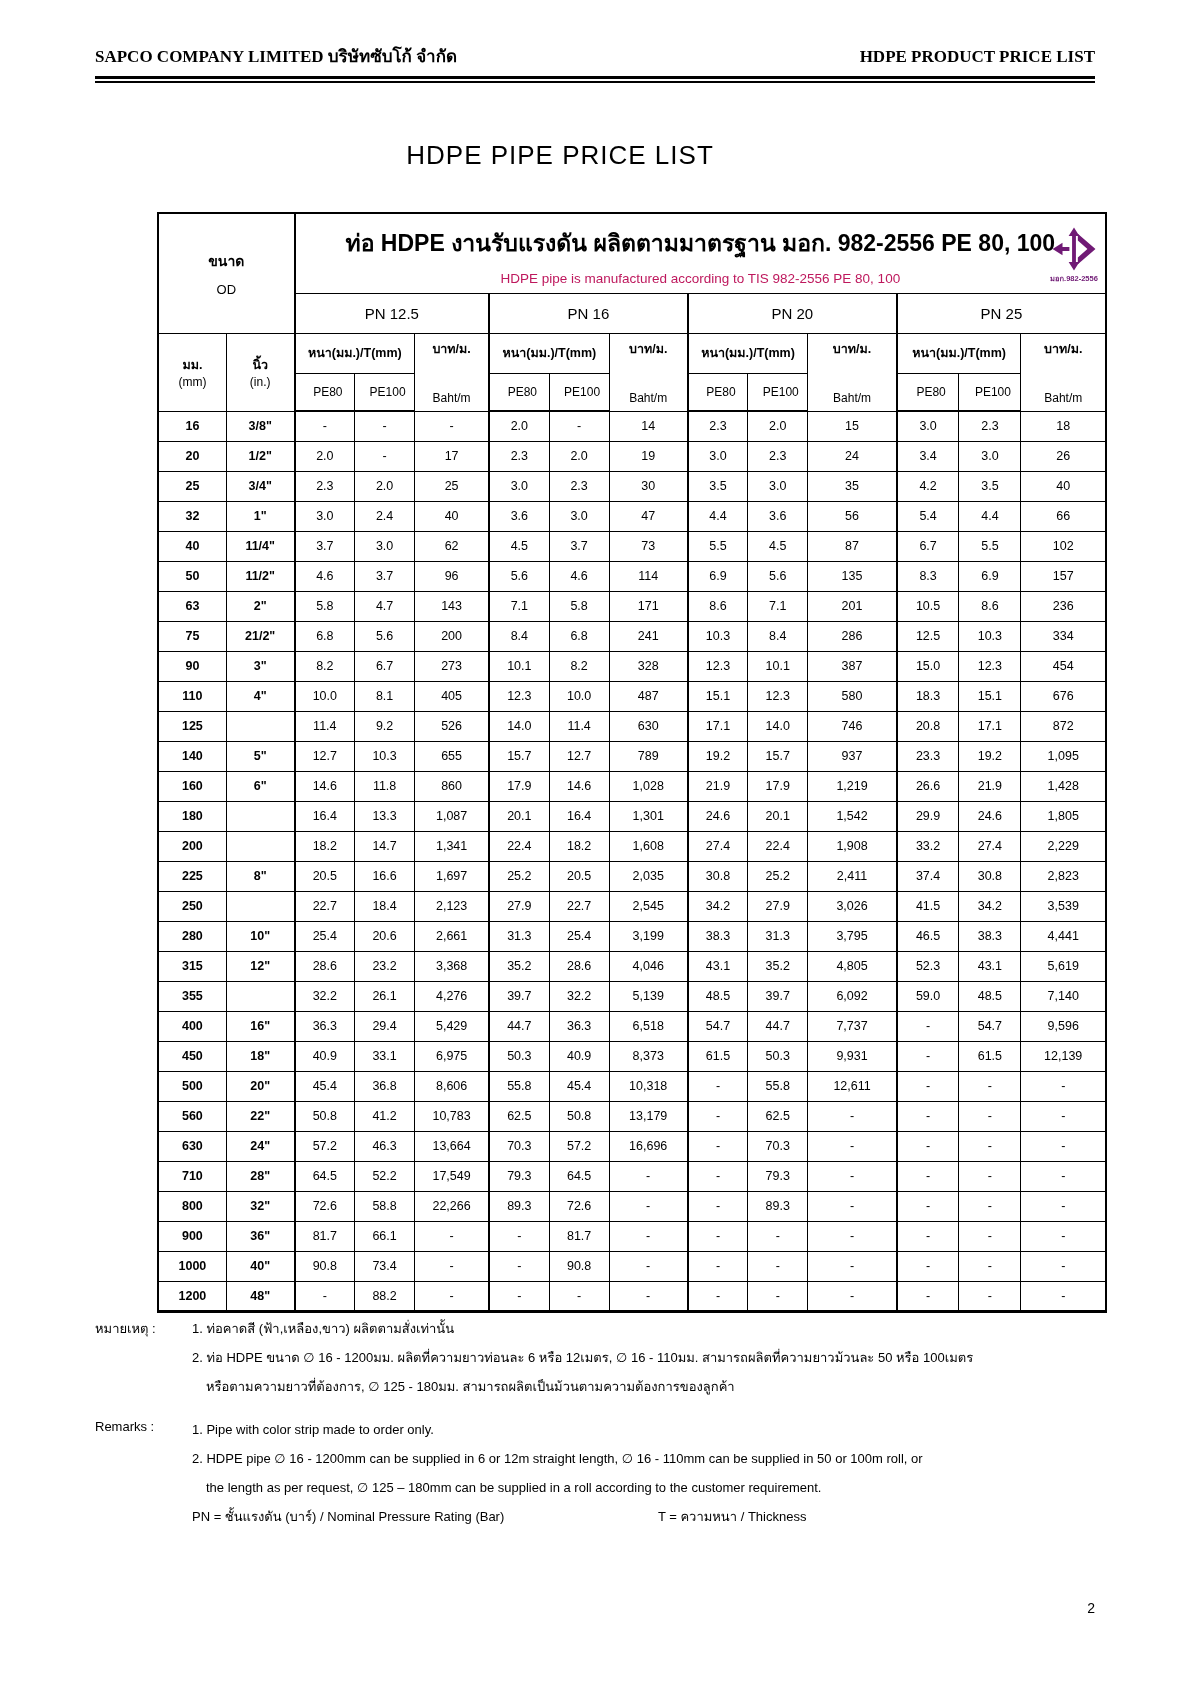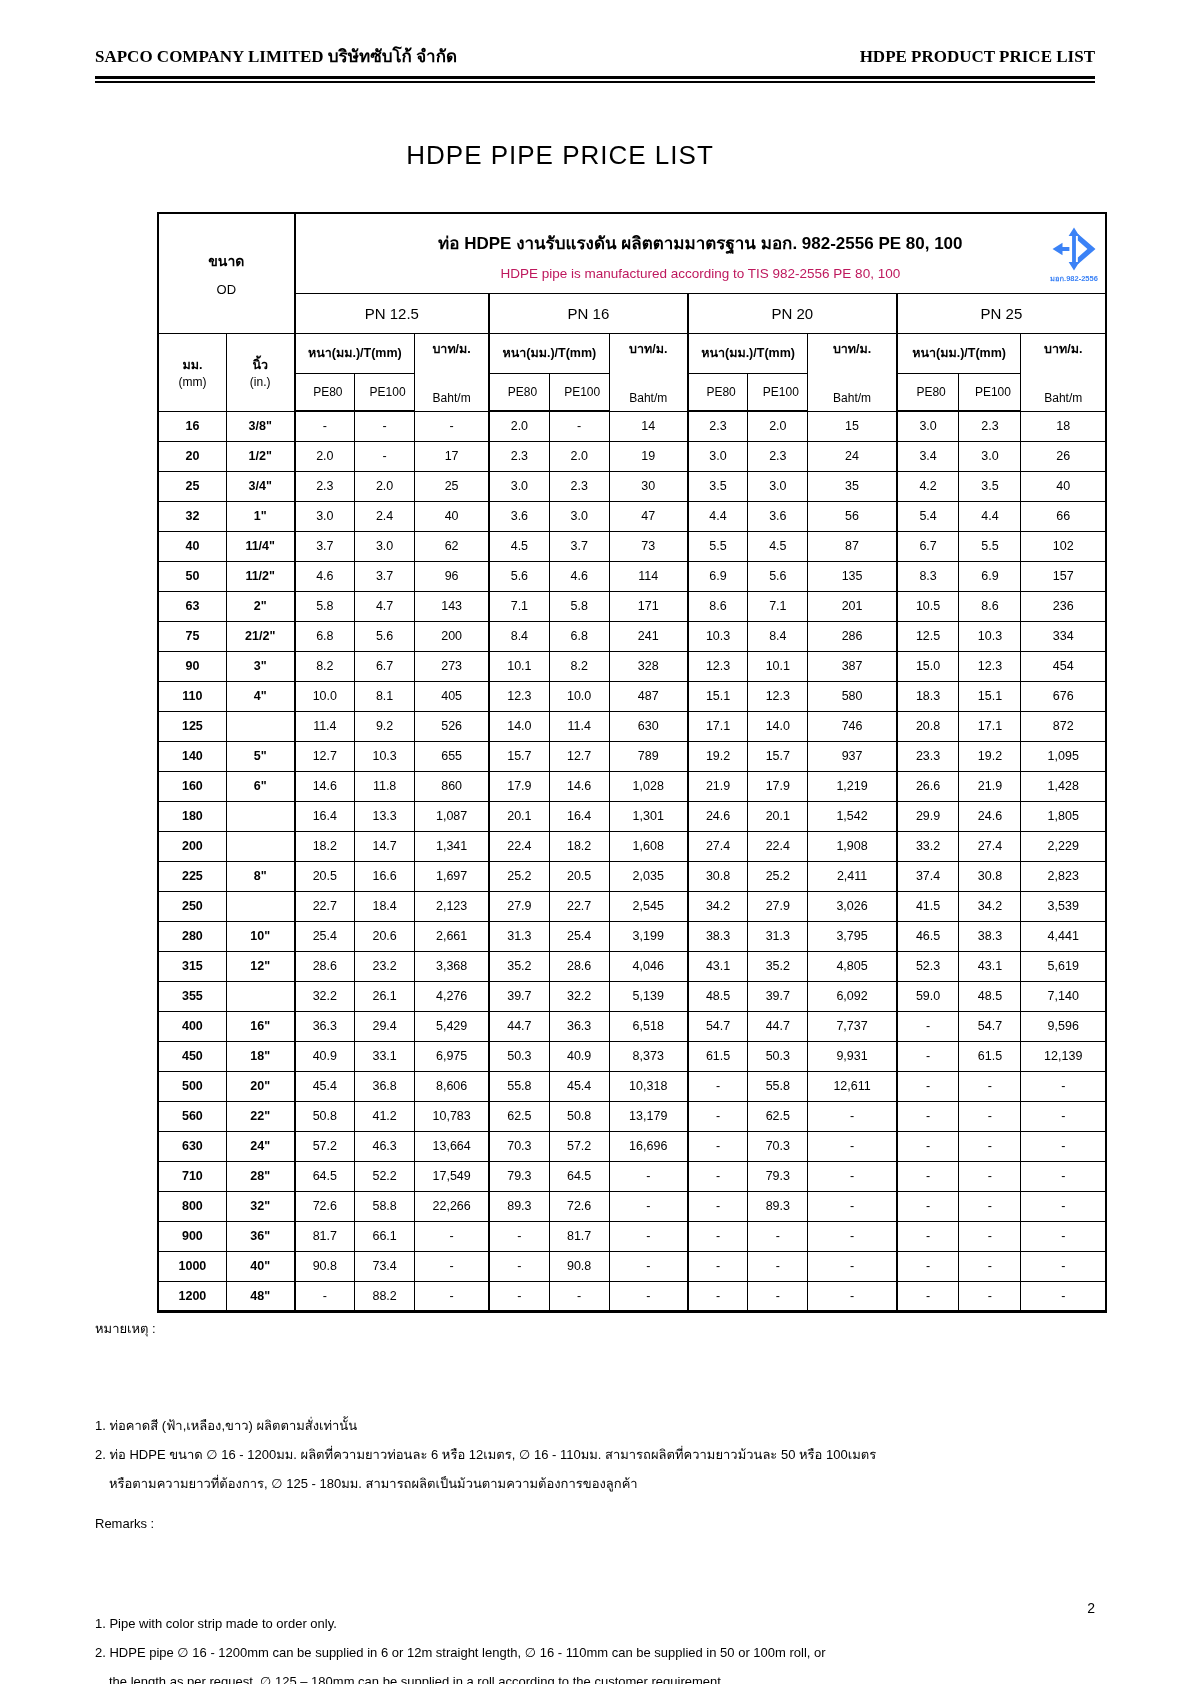--- a/index.html
+++ b/index.html
@@ -50,7 +50,7 @@
   .od-cell .od-thai { display: block; font-weight: bold; margin-bottom: 10px; }
   .od-cell .od-en { display: block; font-weight: normal; font-size: 13px; }
   .desc-cell { position: relative; }
-  .desc-thai { display: block; font-weight: bold; font-size: 17px; margin: 4px 0 10px 0; }
+  .desc-thai { display: block; font-weight: bold; font-size: 23px; margin: 4px 0 10px 0; }
   .desc-en { display: block; font-weight: normal; font-size: 13.5px; color: #be185d; }
   .tis-logo {
     position: absolute; right: 5px; top: 12px; width: 52px;

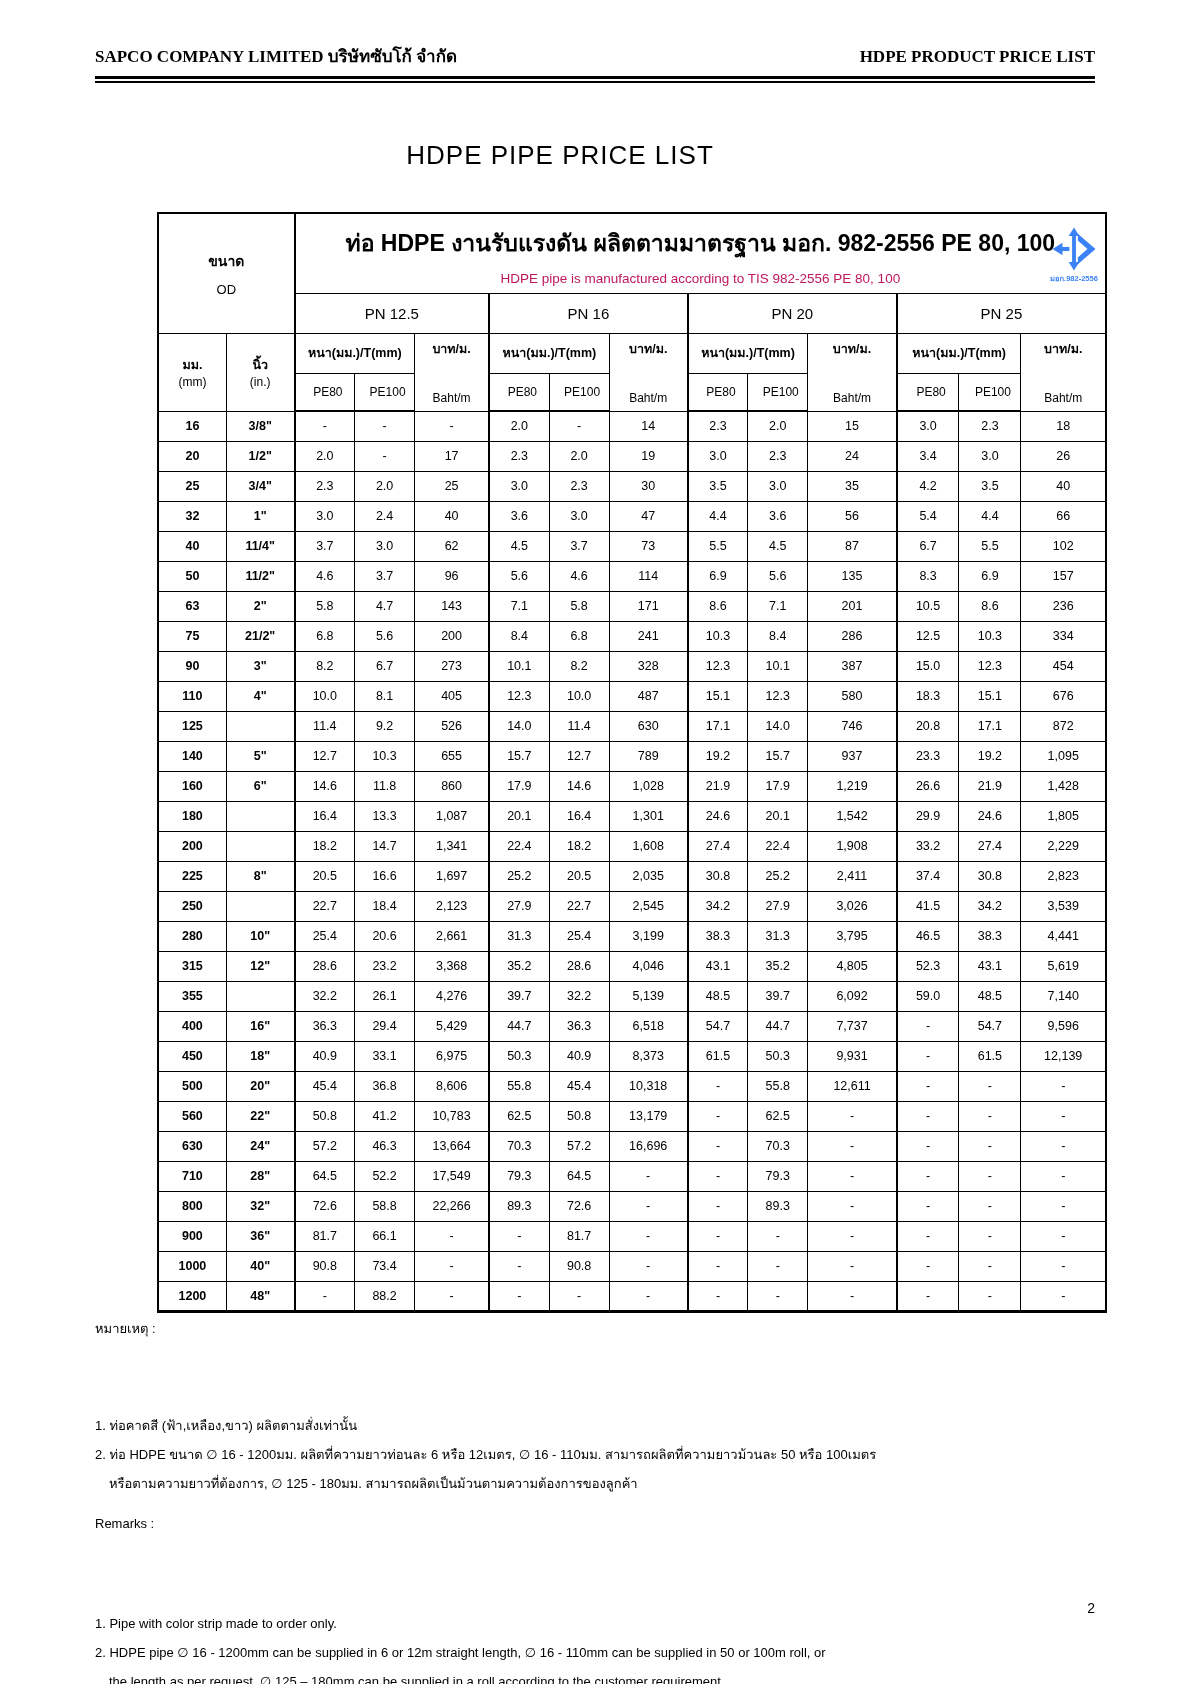--- a/index.html
+++ b/index.html
@@ -118,7 +118,7 @@
       <th class="desc-cell" colspan="12">
         <span class="desc-thai">ท่อ HDPE งานรับแรงดัน ผลิตตามมาตรฐาน มอก. 982-2556  PE 80, 100</span>
         <span class="desc-en">HDPE pipe is manufactured according to  TIS  982-2556  PE 80, 100</span>
-        <span class="tis-logo" style="color: #3b82f6;">
+        <span class="tis-logo" style="color: #701a75;">
           <svg width="46" height="46" viewBox="0 0 60 60">
             <path d="M30 2 L37 13 L32.5 13 L32.5 47 L37 47 L30 58 L23 47 L27.5 47 L27.5 13 L23 13 Z" fill="currentColor"></path>
             <path d="M2 30 L15 22 L15 27.5 L24 27.5 L24 32.5 L15 32.5 L15 38 Z" fill="currentColor"></path>

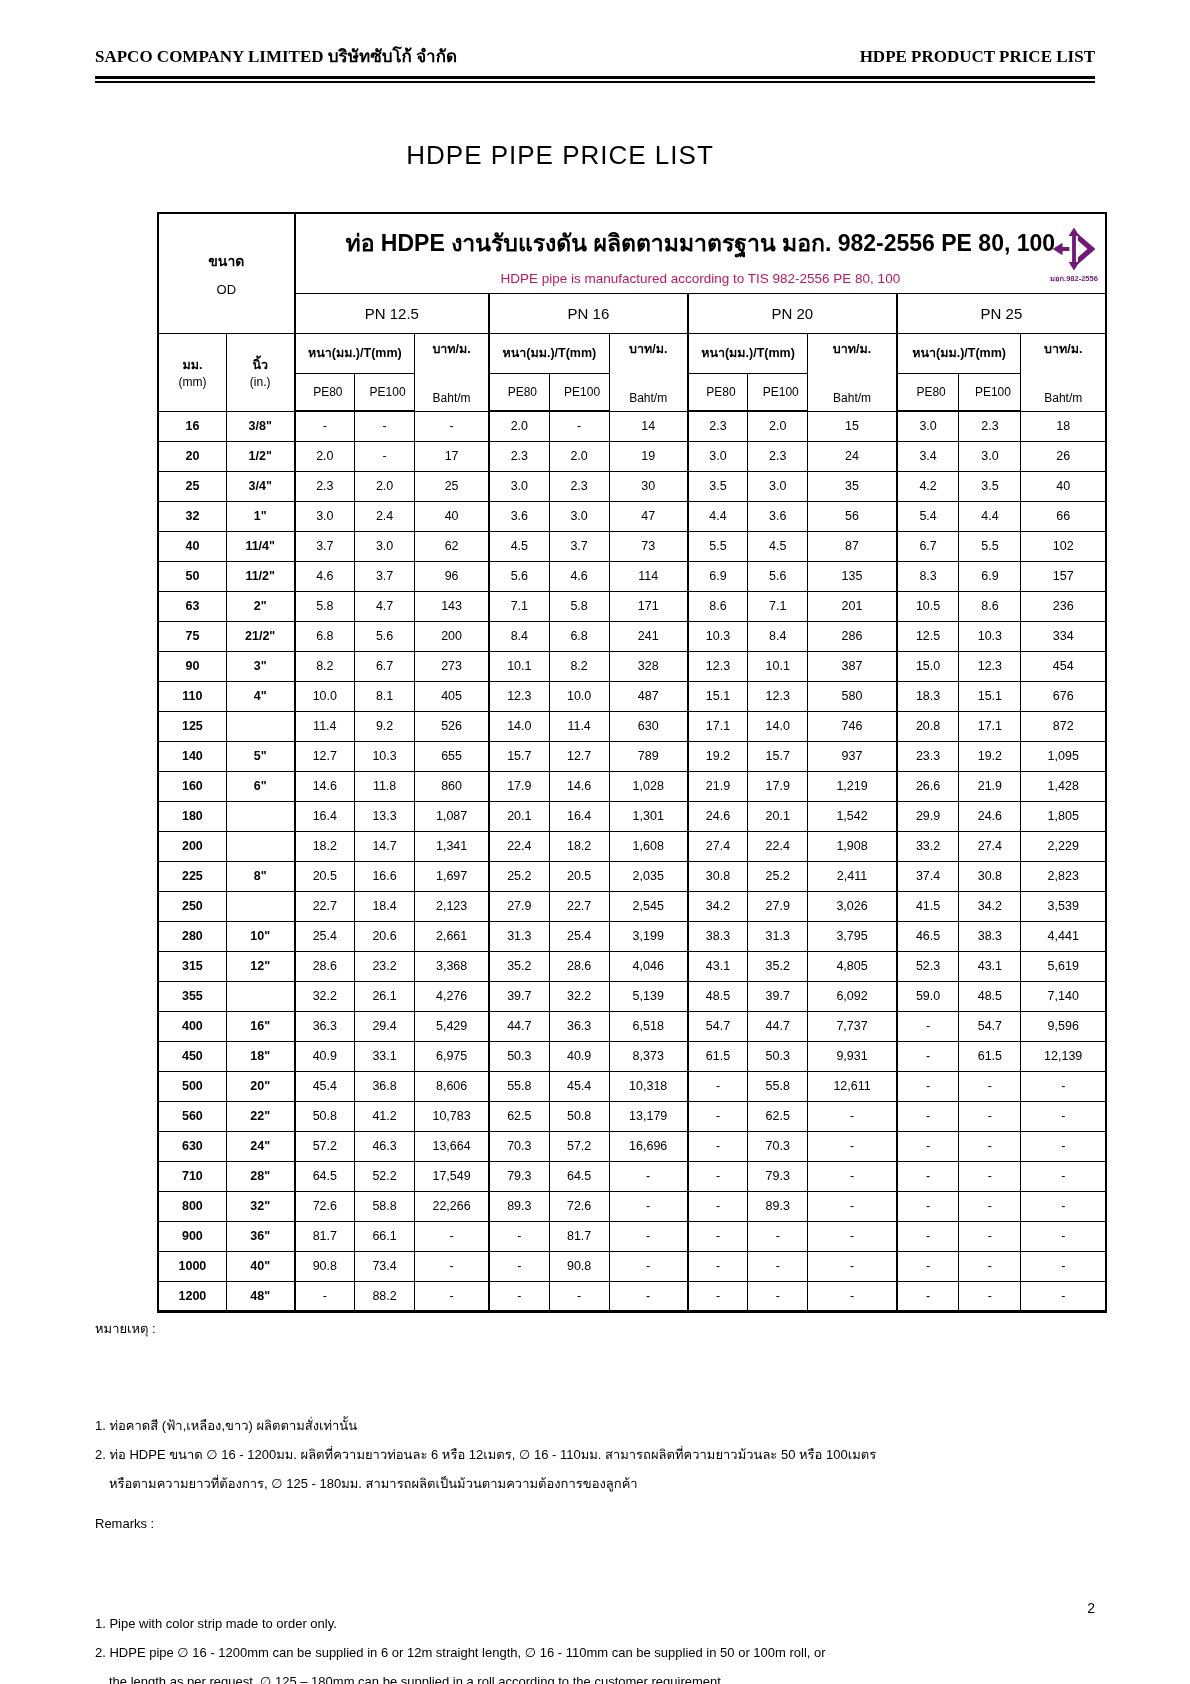--- a/index.html
+++ b/index.html
@@ -70,7 +70,7 @@
     position: absolute; top: 1318px; left: 95px; right: 40px;
     font-size: 13px;
   }
-  .note-row { display: flex; margin-bottom: 2px; flex-direction: column; }
+  .note-row { display: flex; margin-bottom: 2px; }
   .note-label { width: 97px; flex: 0 0 97px; }
   .note-content { flex: 1; }
   .note-content > div { margin-bottom: 8px; line-height: 21px; }

